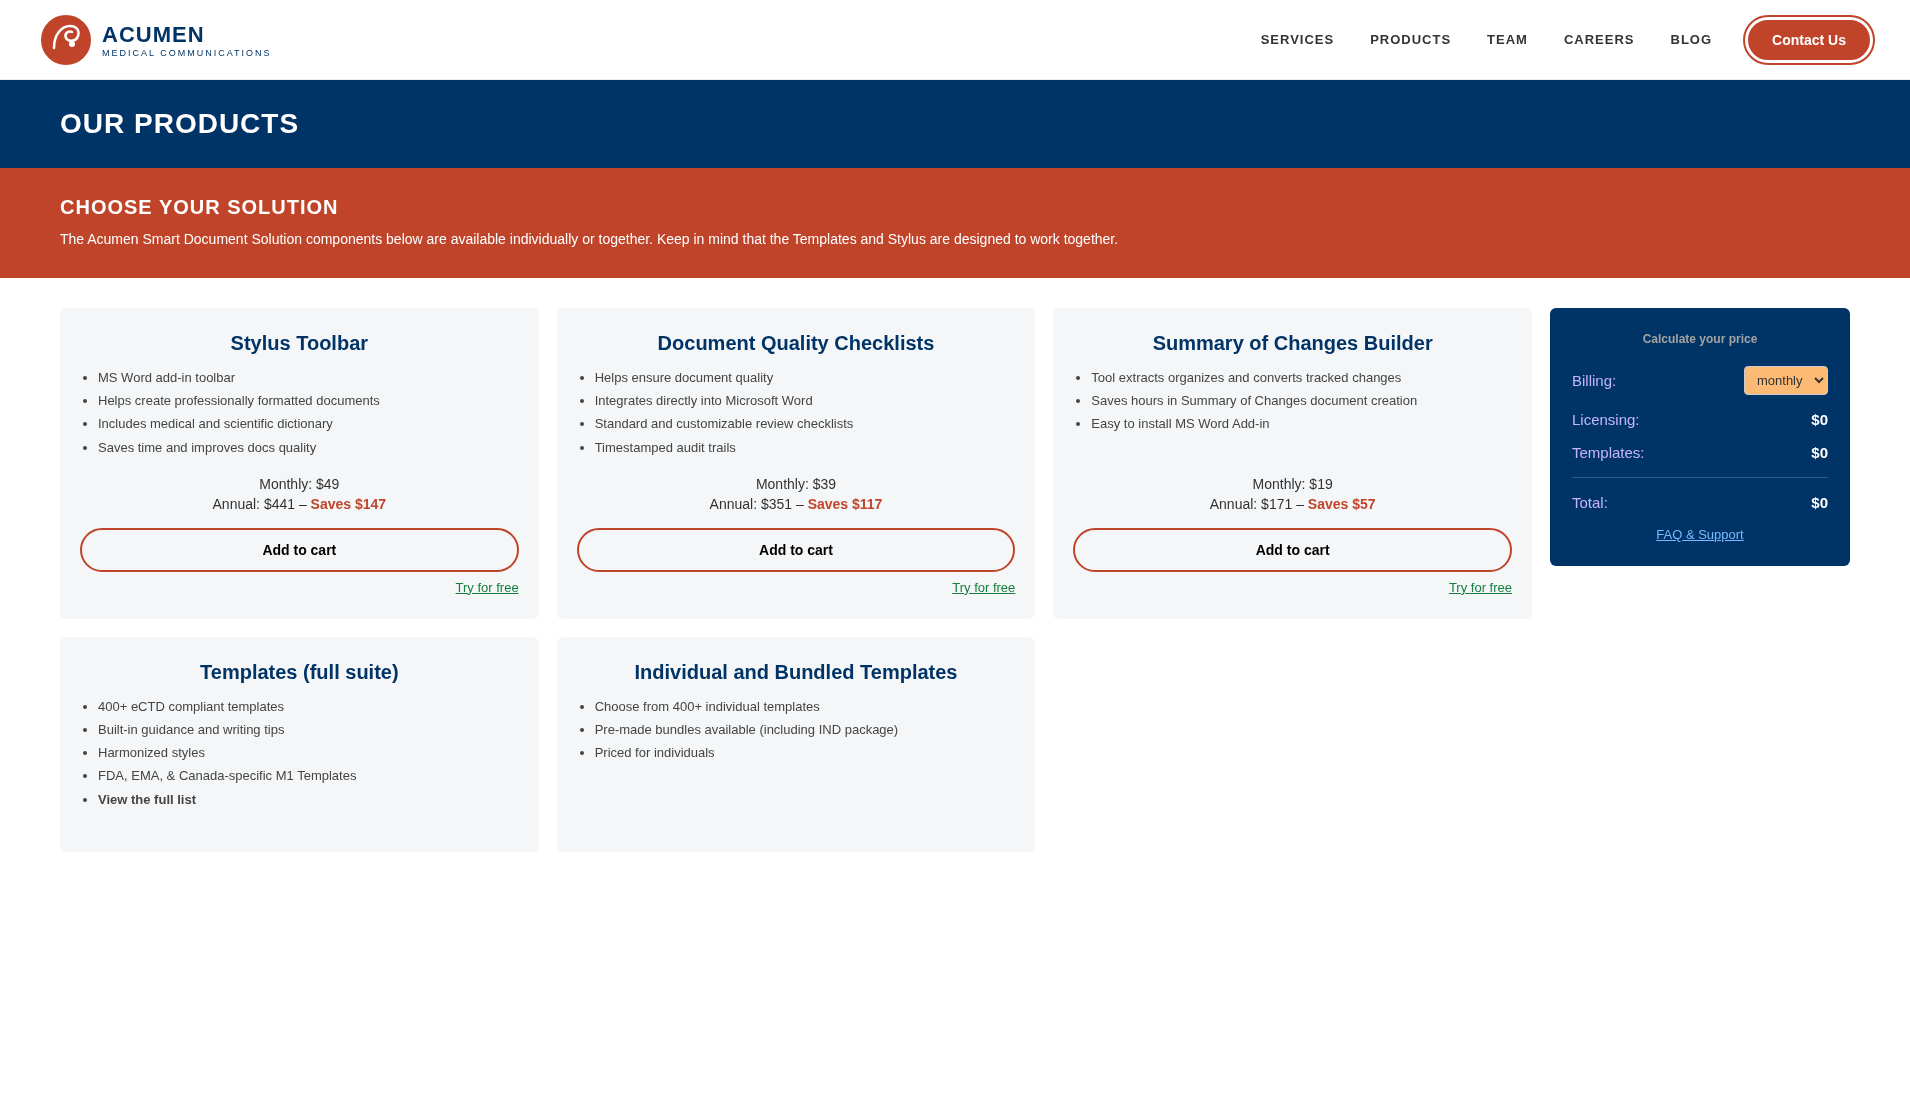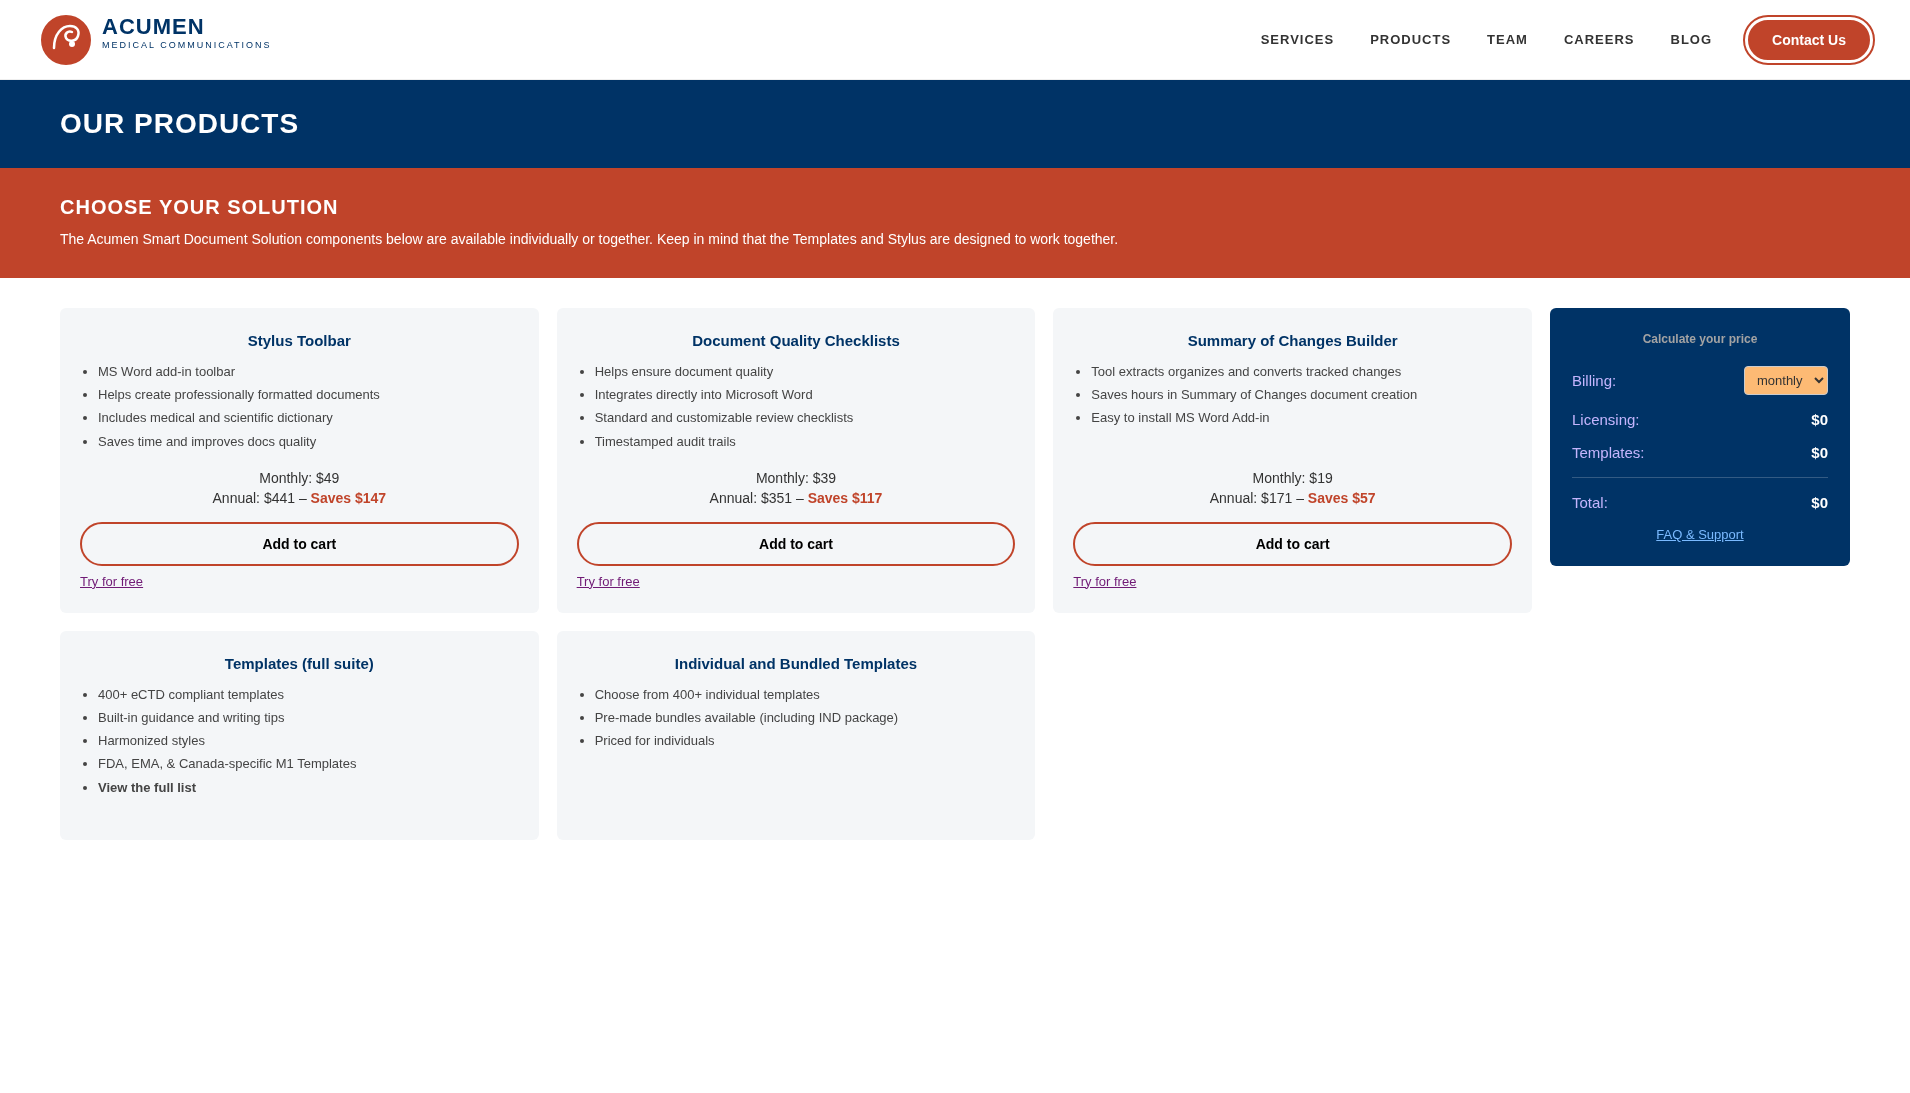--- a/index.html
+++ b/index.html
@@ -17,6 +17,7 @@
     }
     .logo-area {
       display: flex;
+      align-items: center;
       gap: 10px;
     }
     .logo-icon {

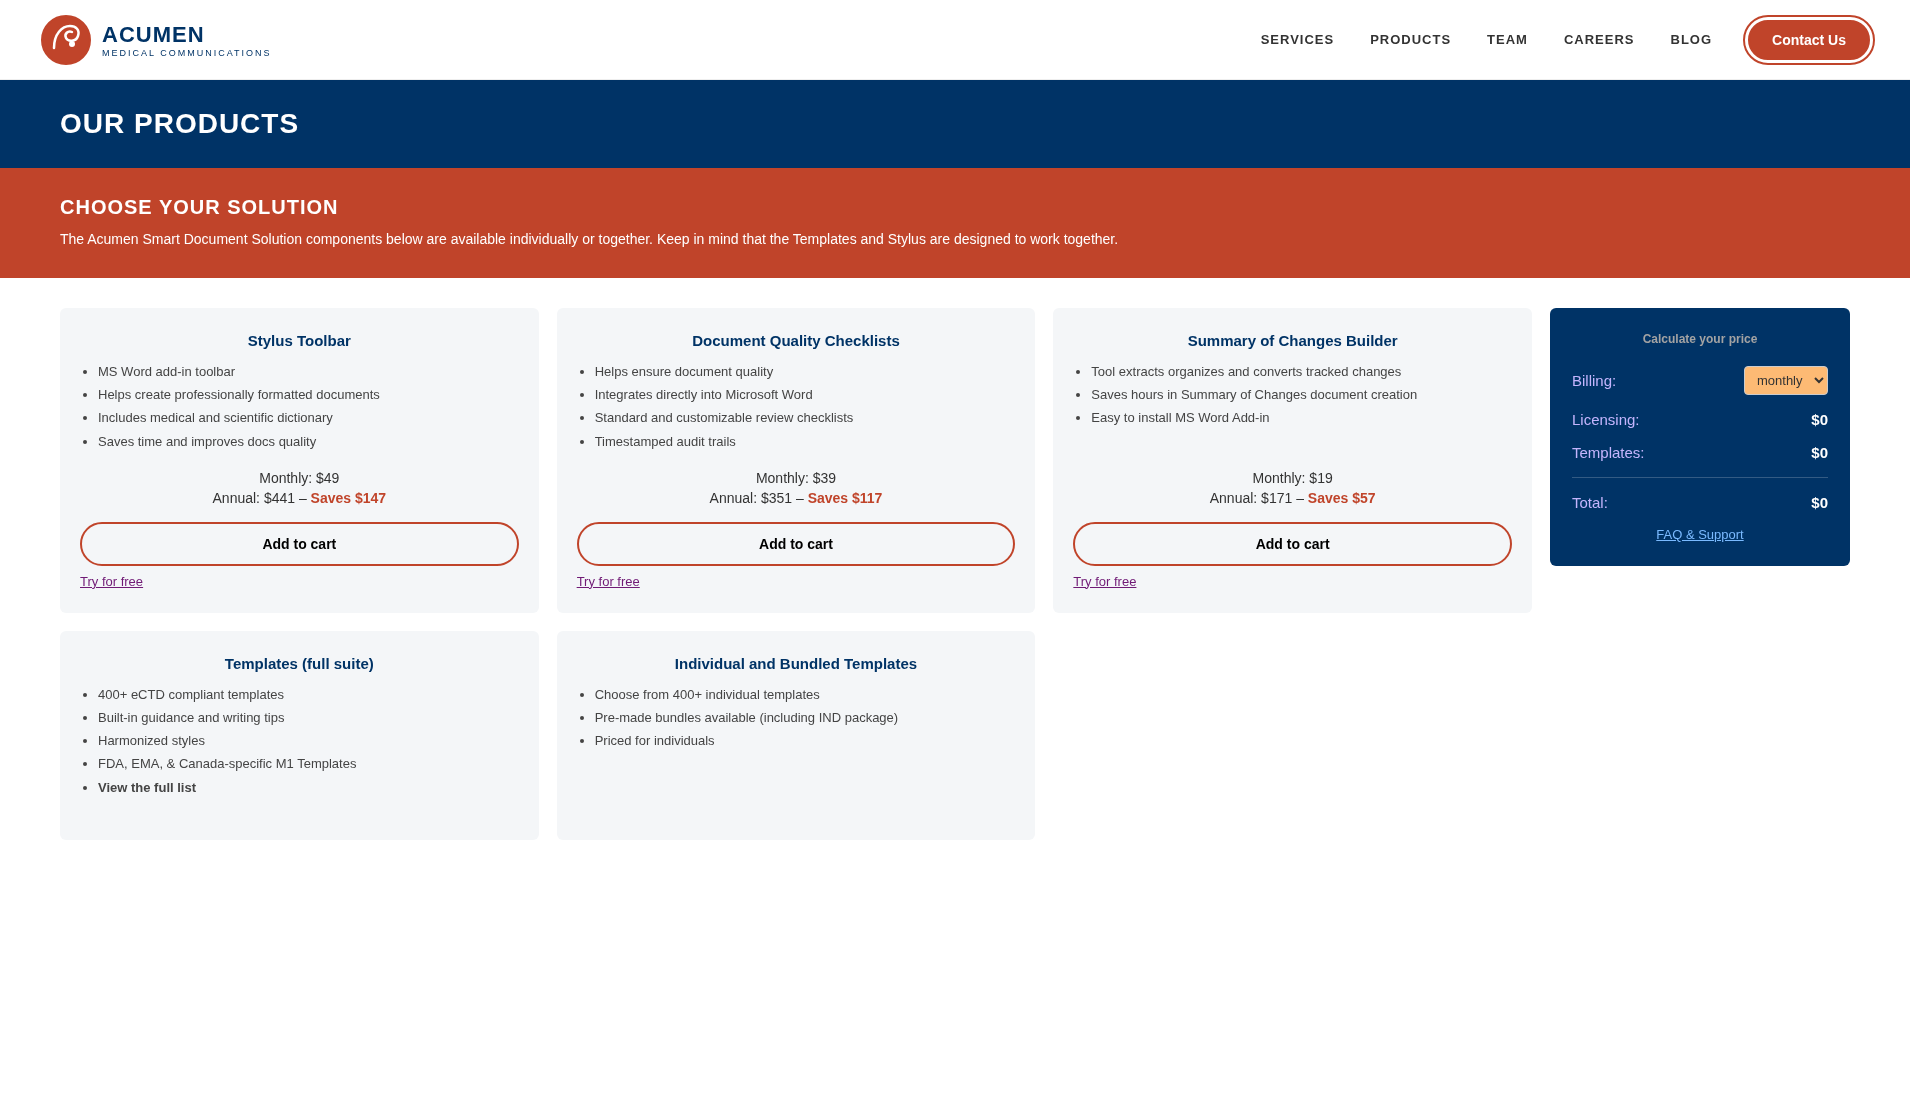--- a/index.html
+++ b/index.html
@@ -111,7 +111,7 @@
       flex-direction: column;
     }
     .product-card h3 {
-      font-size: 15px;
+      font-size: 20px;
       font-weight: 800;
       color: #003366;
       text-align: center;

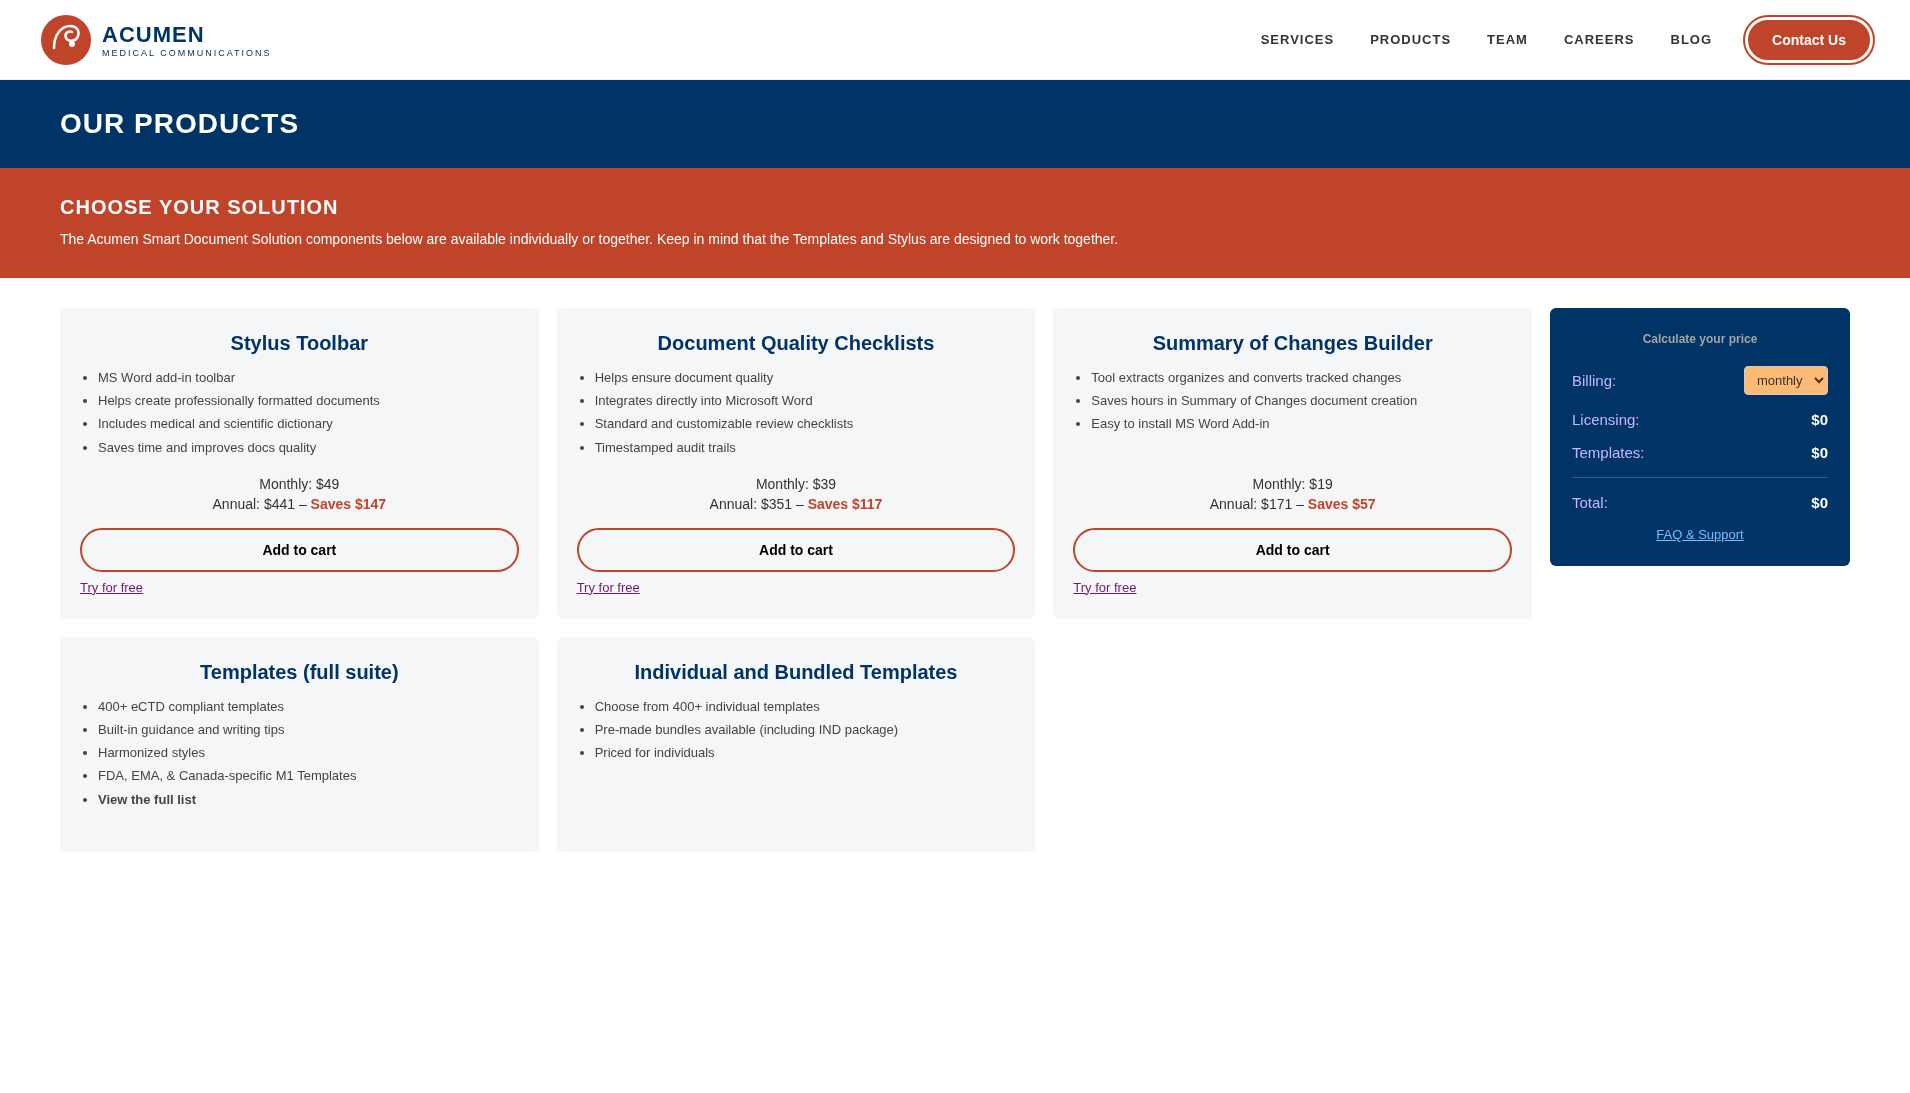--- a/index.html
+++ b/index.html
@@ -158,8 +158,8 @@
     }
     .try-free-link {
       display: block;
-      text-align: left;
-      color: #701a75;
+      text-align: right;
+      color: #15803d;
       font-size: 13px;
       text-decoration: underline;
       cursor: pointer;

